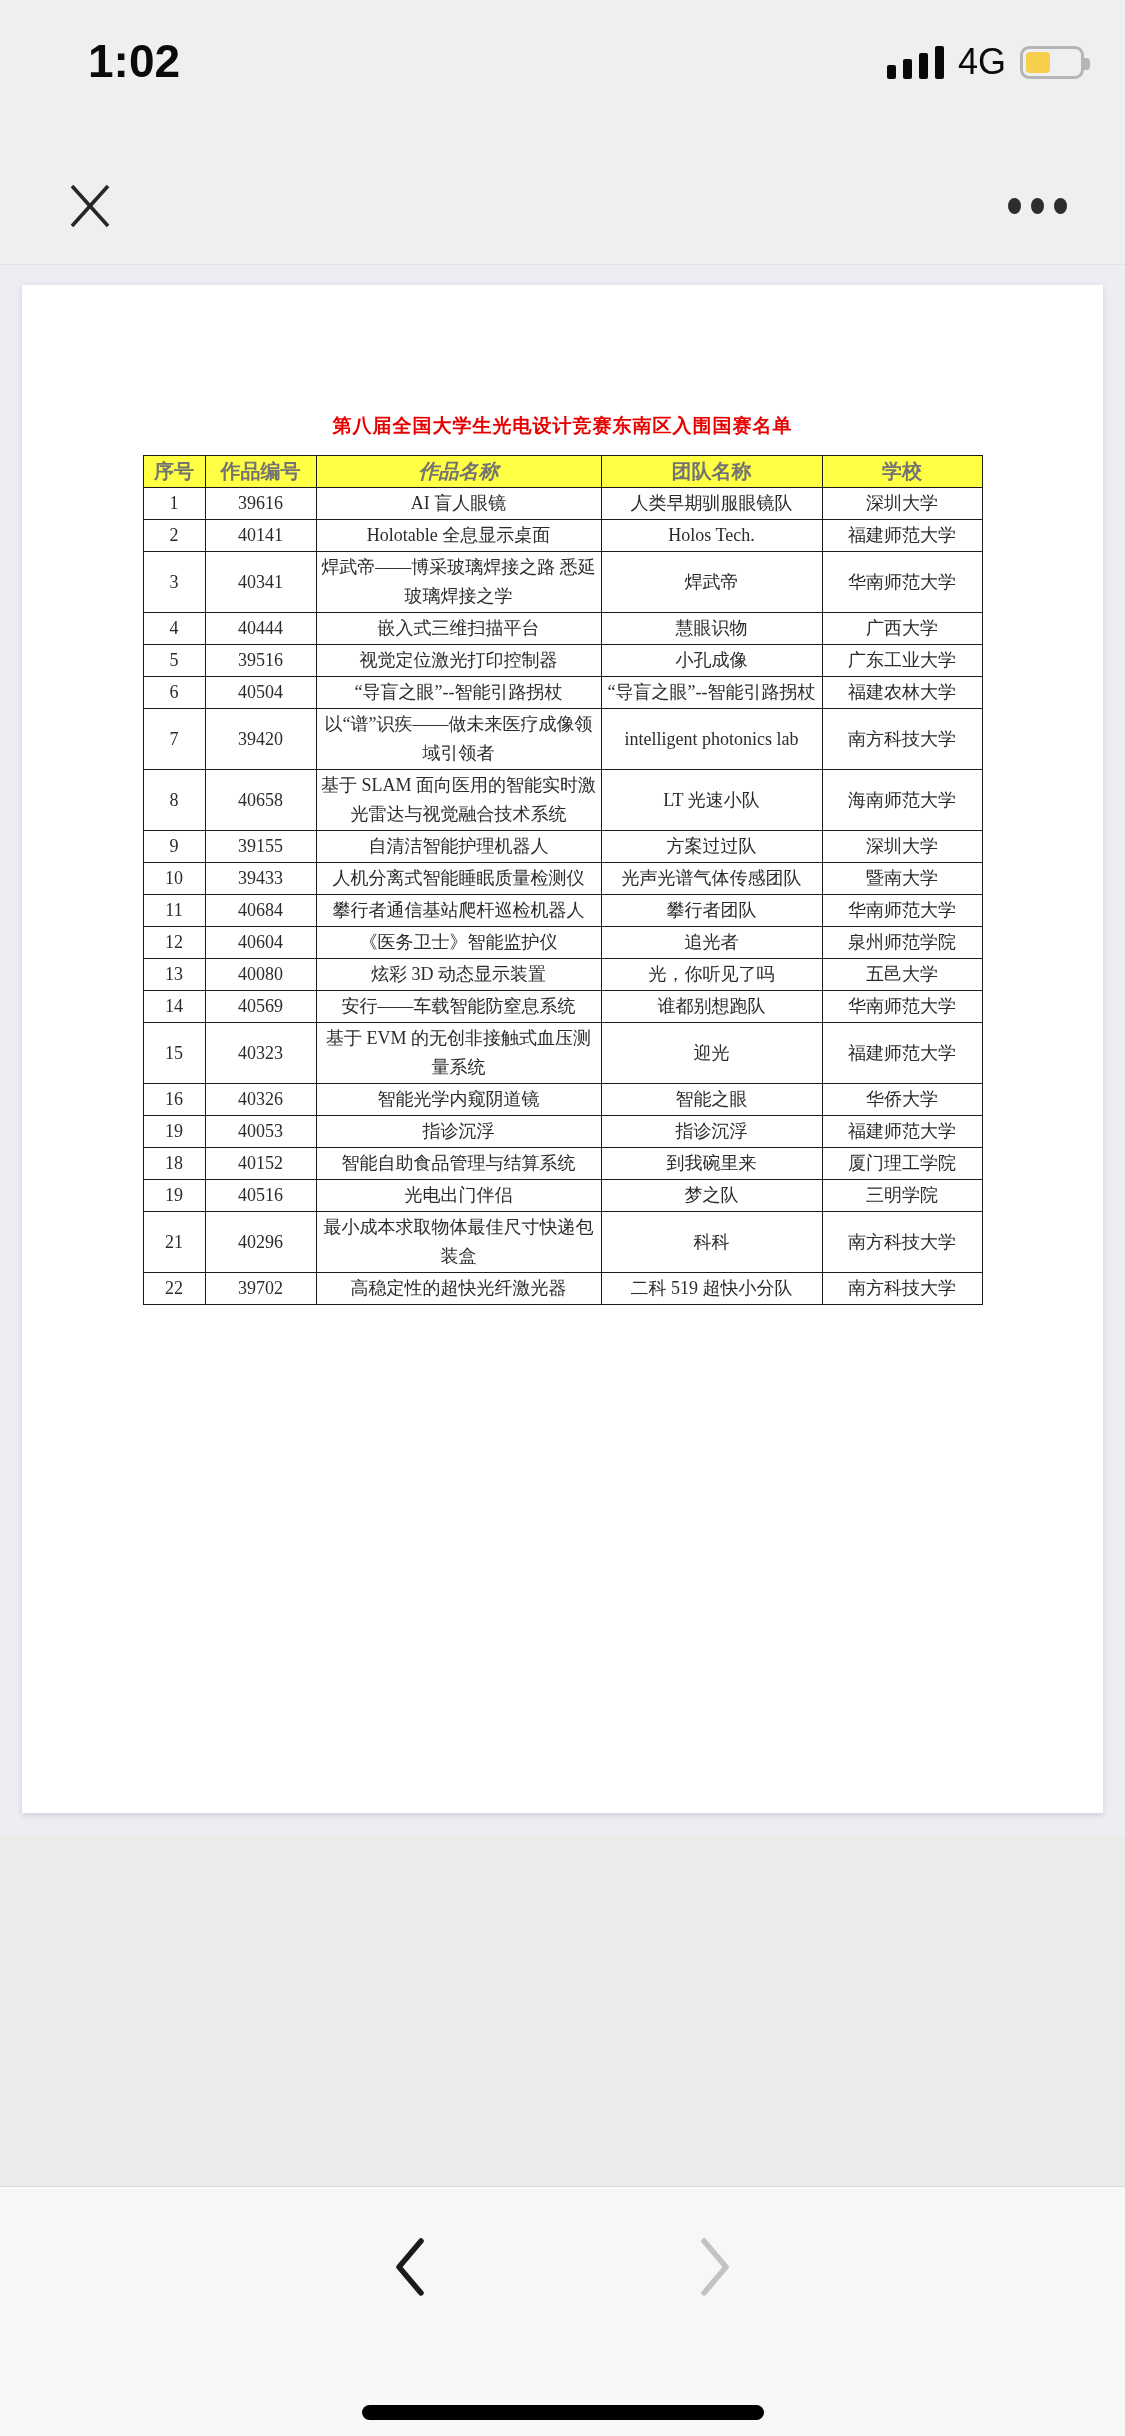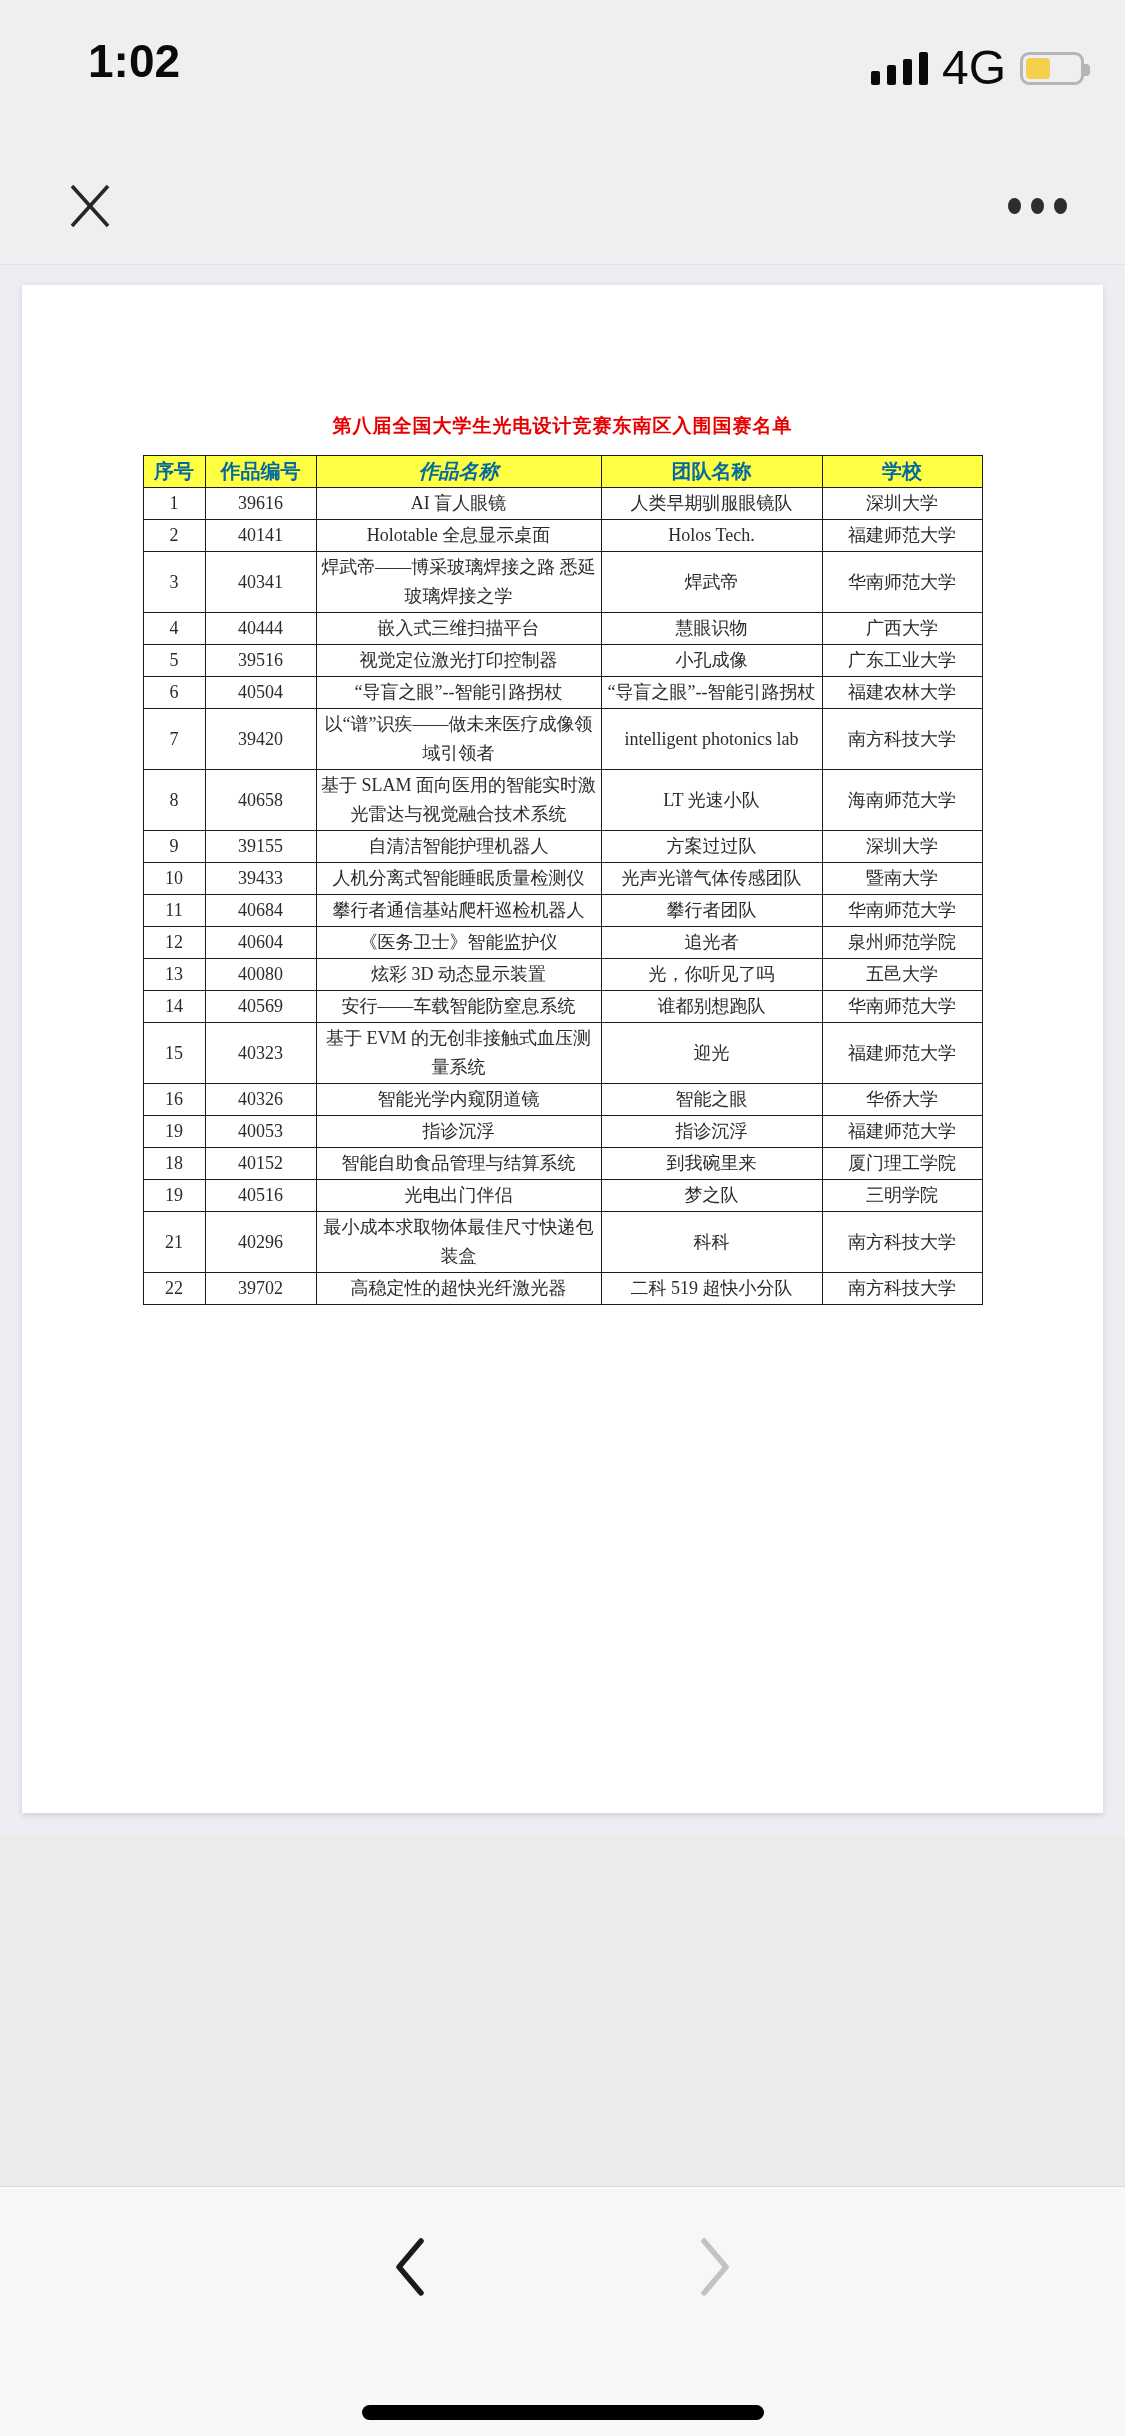--- a/index.html
+++ b/index.html
@@ -62,7 +62,7 @@
   .signal i:nth-child(3){ height: 26px; }
   .signal i:nth-child(4){ height: 33px; }
   .net-label {
-    font-size: 48px;
+    font-size: 36px;
     color: #0a0a0a;
     line-height: 1;
   }

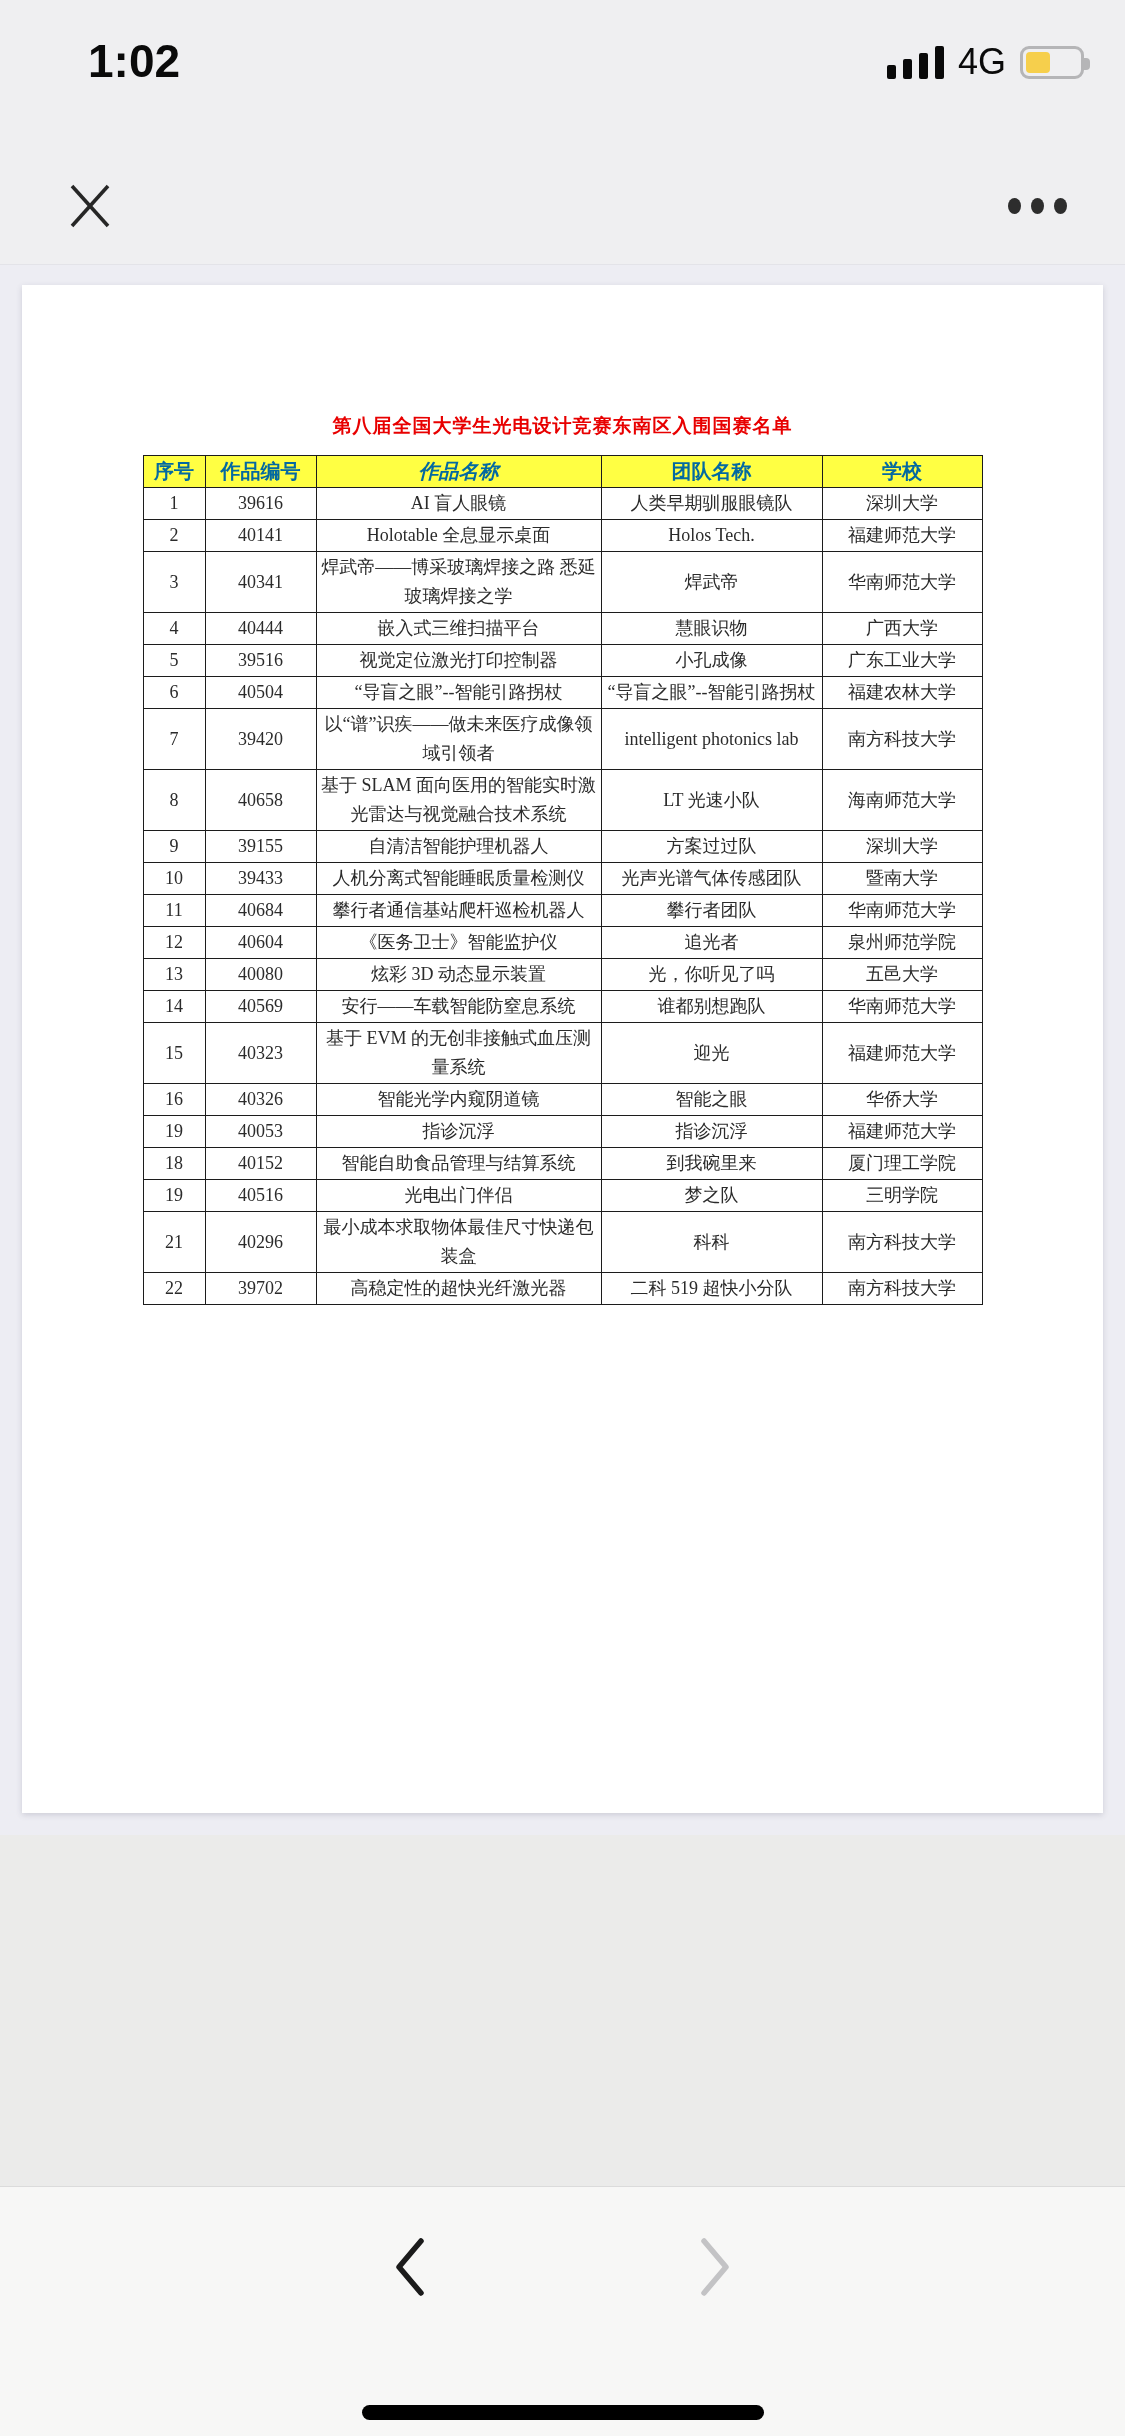--- a/index.html
+++ b/index.html
@@ -158,7 +158,7 @@
   table.shortlist th {
     font-size: 20px;
     font-weight: bold;
-    color: #0369a1;
+    color: #737373;
     height: 20px;
     padding: 2px;
   }

